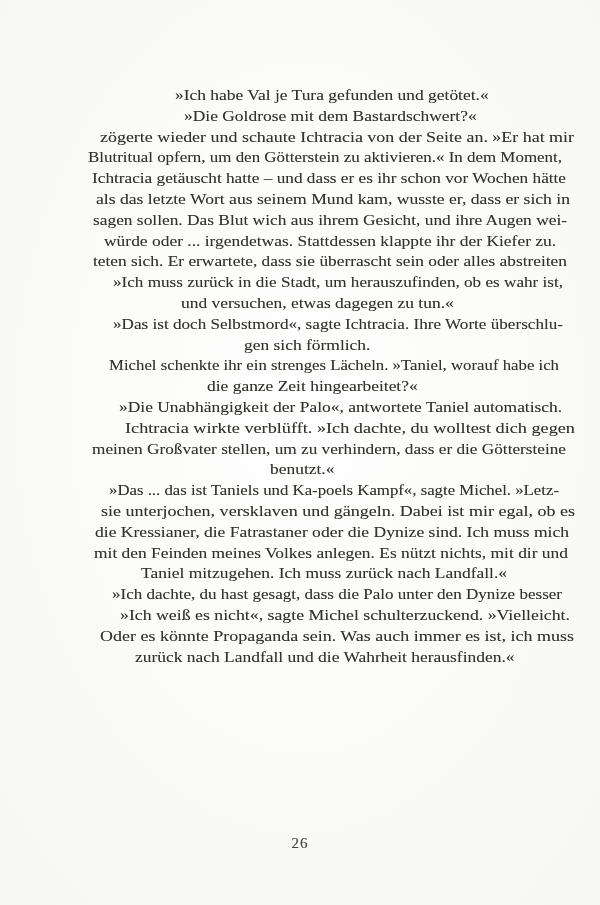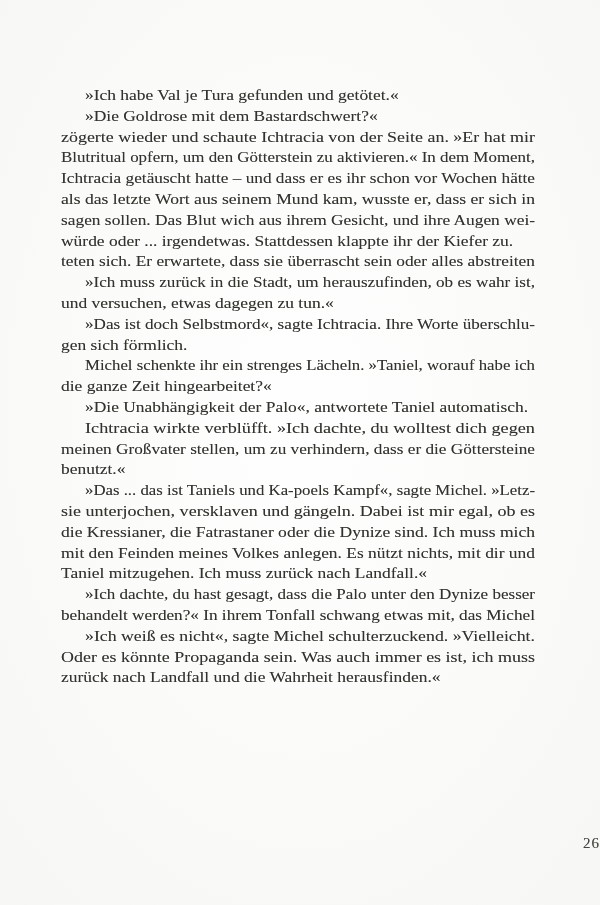--- a/index.html
+++ b/index.html
@@ -27,6 +27,7 @@
     font-size: 15px;
     line-height: 20.8px;
     text-shadow: 0 0 0.6px rgba(70,70,64,0.45);
+    text-align: center;
   }
   .line {
     height: 20.8px;

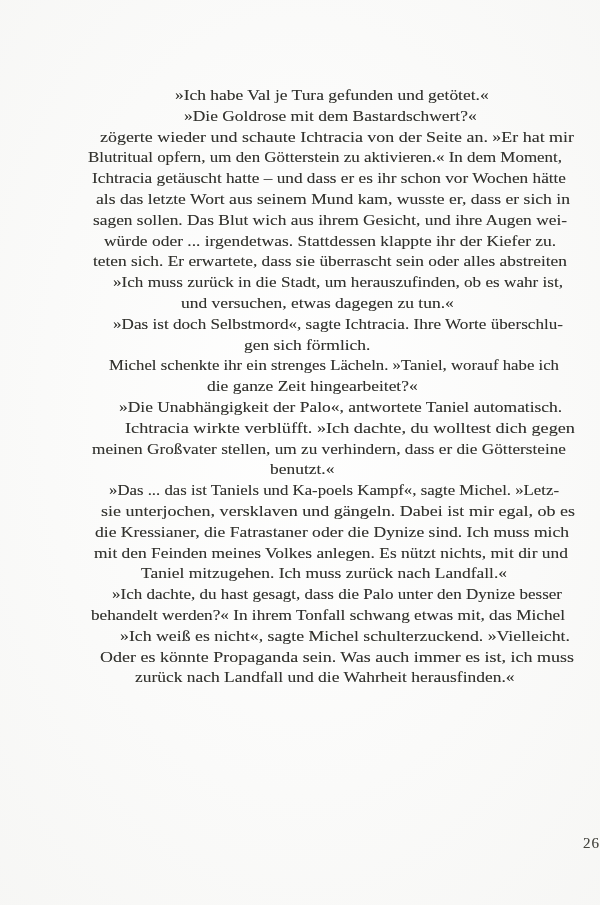--- a/index.html
+++ b/index.html
@@ -83,7 +83,6 @@
       <div class="line"><span class="ink" style="transform: scaleX(1.1613);">mit den Feinden meines Volkes anlegen. Es nützt nichts, mit dir und</span></div>
       <div class="line"><span class="ink" style="transform: scaleX(1.163);">Taniel mitzugehen. Ich muss zurück nach Landfall.«</span></div>
       <div class="line indent"><span class="ink" style="transform: scaleX(1.136);">»Ich dachte, du hast gesagt, dass die Palo unter den Dynize besser</span></div>
-      <div class="line"><span class="ink" style="transform: scaleX(1.1461);">behandelt werden?« In ihrem Tonfall schwang etwas mit, das Michel</span></div>
       <div class="line indent"><span class="ink" style="transform: scaleX(1.1848);">»Ich weiß es nicht«, sagte Michel schulterzuckend. »Vielleicht.</span></div>
       <div class="line"><span class="ink" style="transform: scaleX(1.1984);">Oder es könnte Propaganda sein. Was auch immer es ist, ich muss</span></div>
       <div class="line"><span class="ink" style="transform: scaleX(1.163);">zurück nach Landfall und die Wahrheit herausfinden.«</span></div>

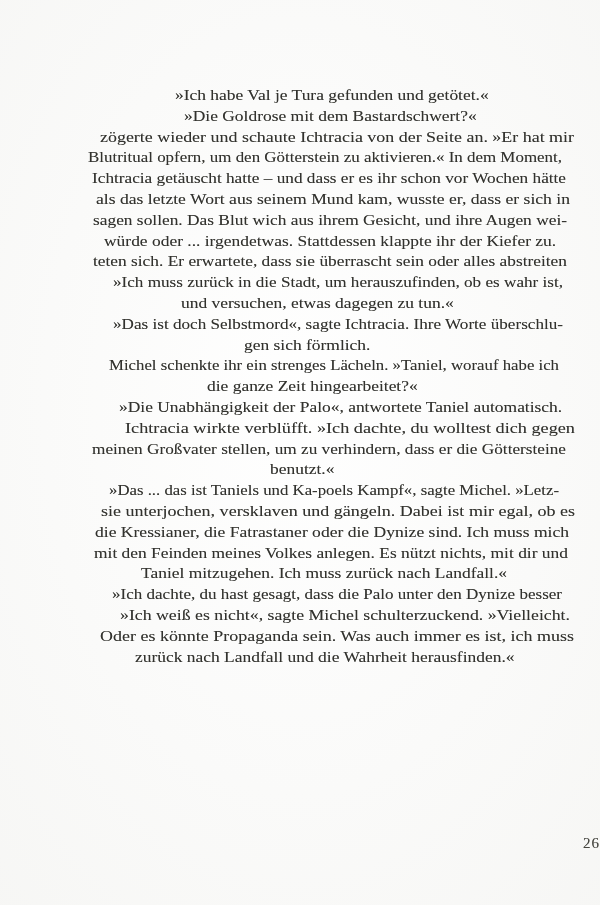--- a/index.html
+++ b/index.html
@@ -47,7 +47,7 @@
     left: 0;
     right: 0;
     top: 835px;
-    text-align: right;
+    text-align: center;
     font-size: 15px;
     letter-spacing: 1px;
     text-shadow: 0 0 0.6px rgba(70,70,64,0.4);

